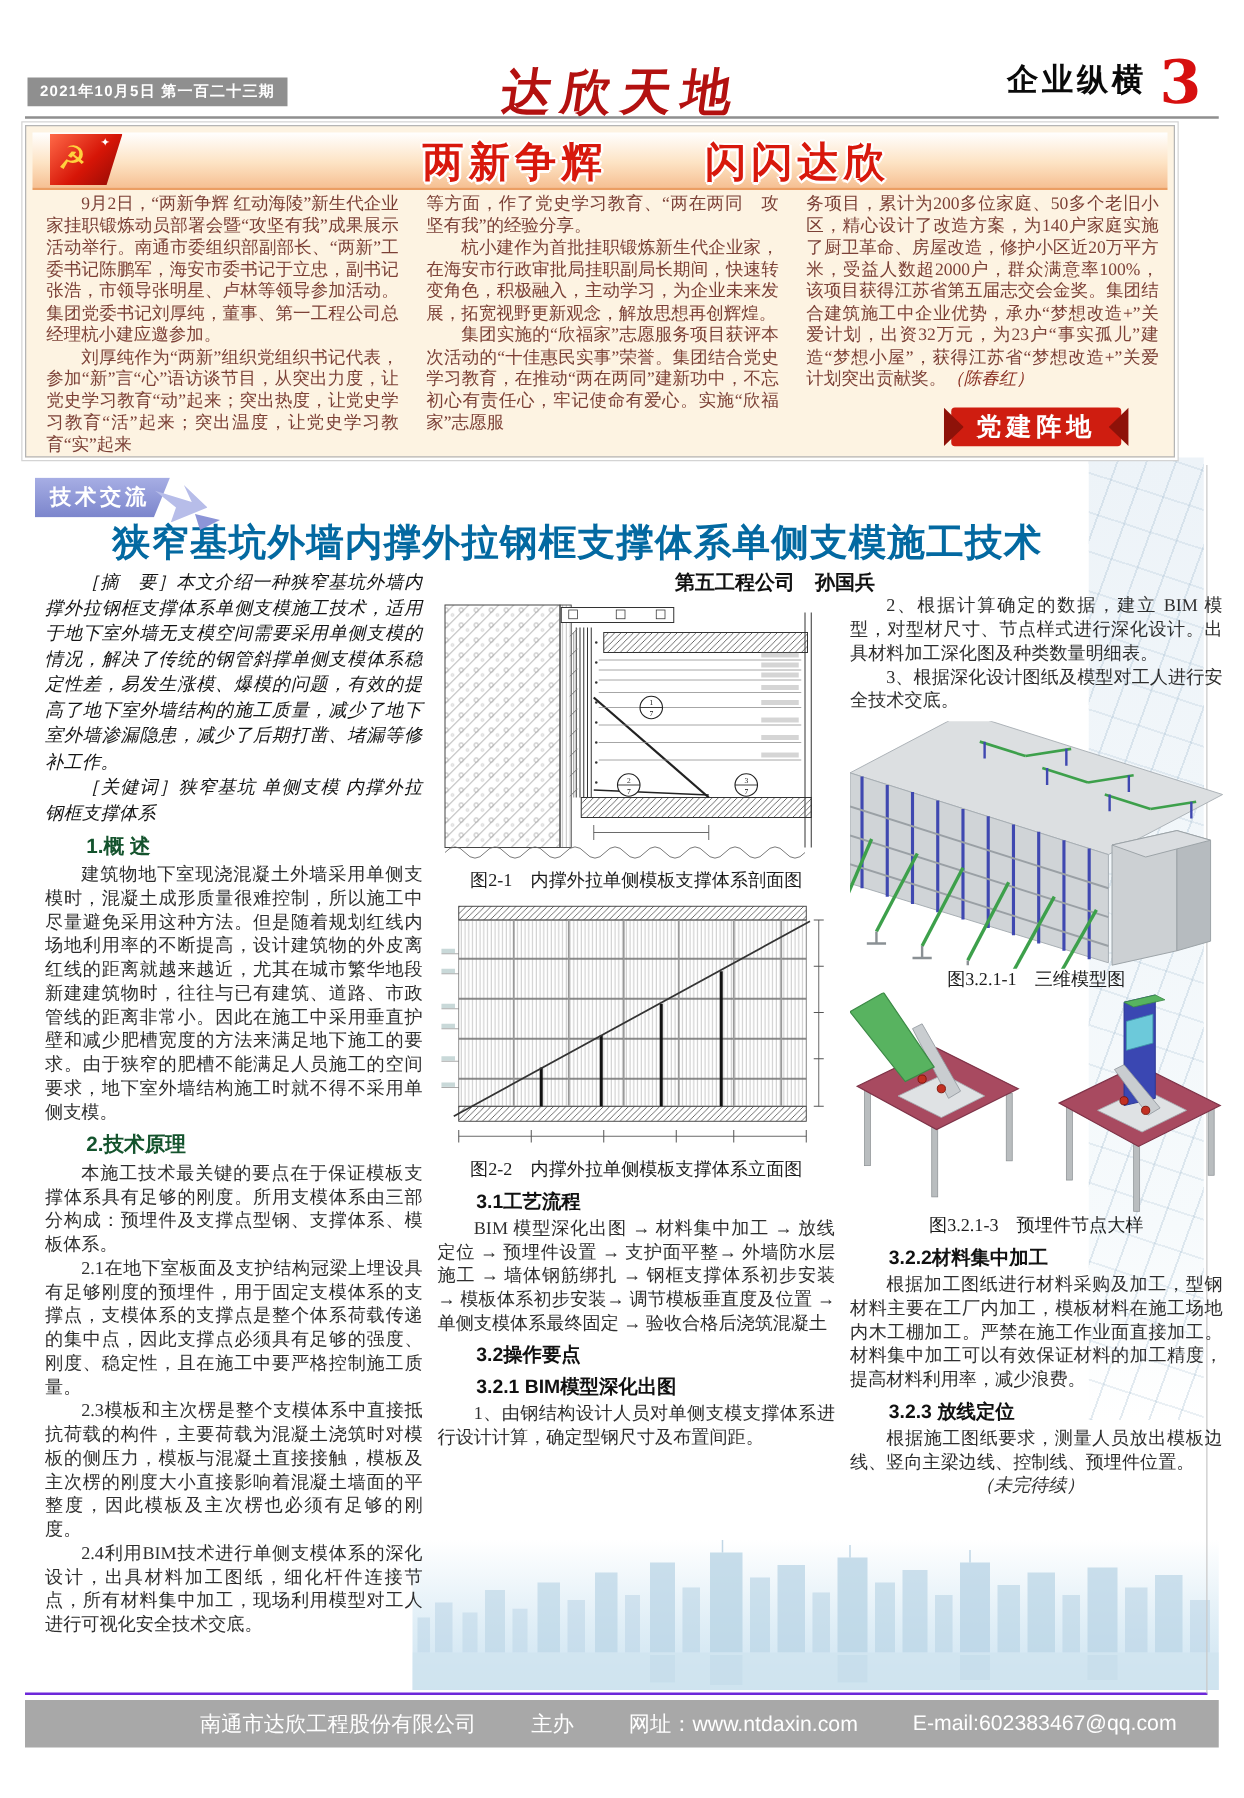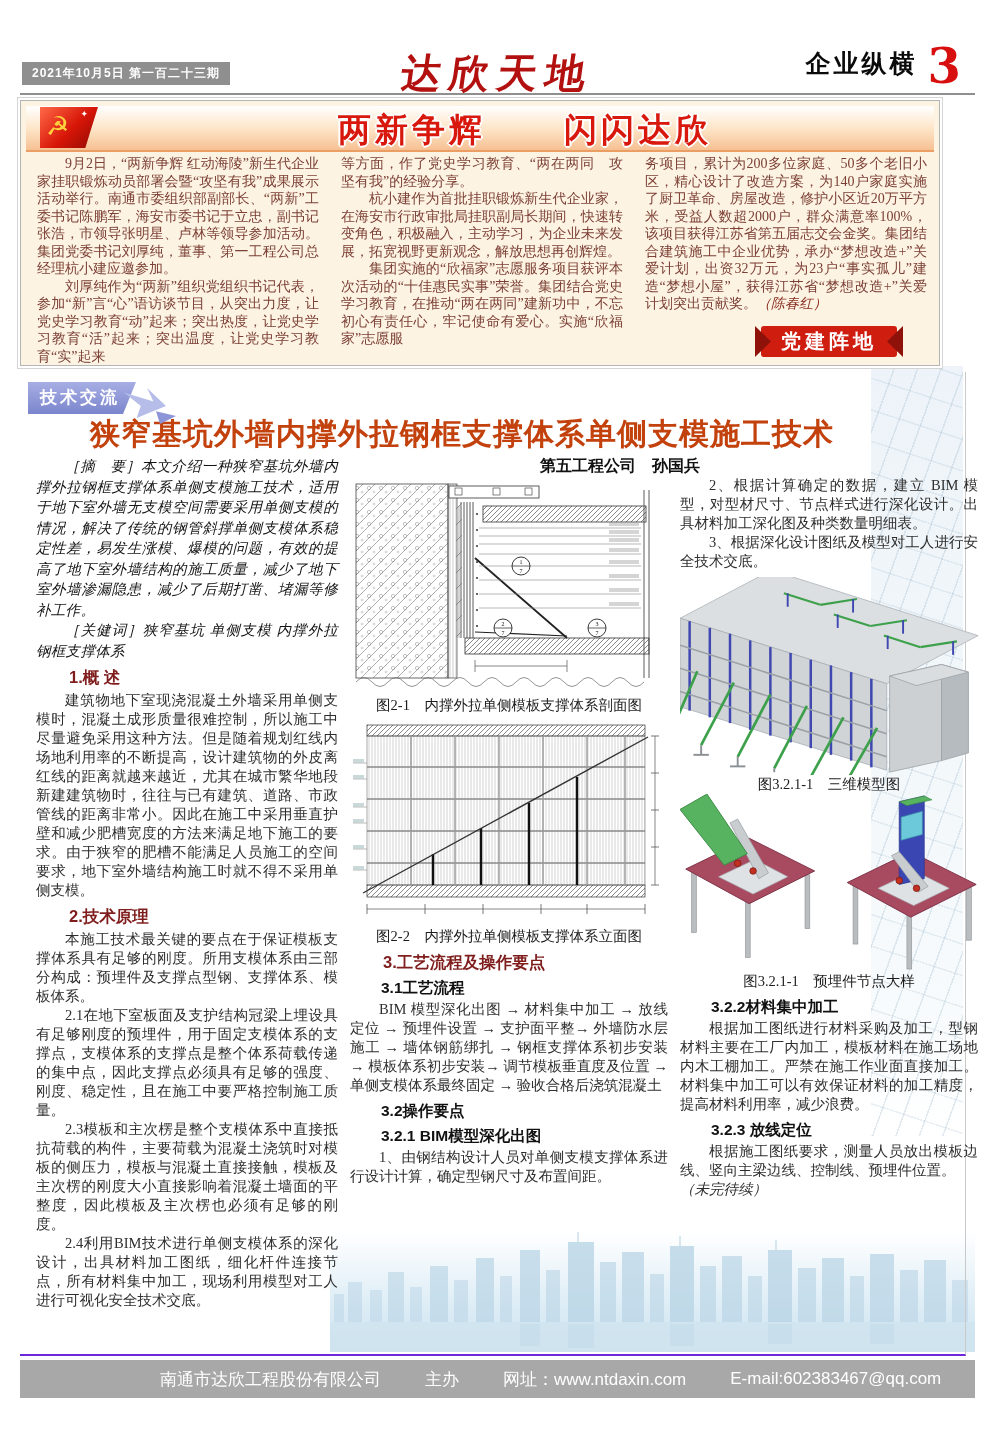--- a/index.html
+++ b/index.html
@@ -62,7 +62,7 @@
         clip-path:polygon(0 20%,100% 50%,20% 100%);}
   .tech-title{position:absolute;left:70px;right:140px;top:42px;text-align:center;z-index:2;
               font-family:"Liberation Sans",sans-serif;font-weight:bold;font-size:30px;
-              color:#c2410c;letter-spacing:1px;white-space:nowrap;}
+              color:#0369a1;letter-spacing:1px;white-space:nowrap;}
   .tech-author{position:absolute;left:470px;width:260px;top:84px;text-align:center;z-index:2;
                font-weight:bold;font-size:16px;color:#111;}
   .tcol{position:absolute;z-index:2;font-size:14.5px;line-height:19px;color:#2e2e2e;text-align:justify;}

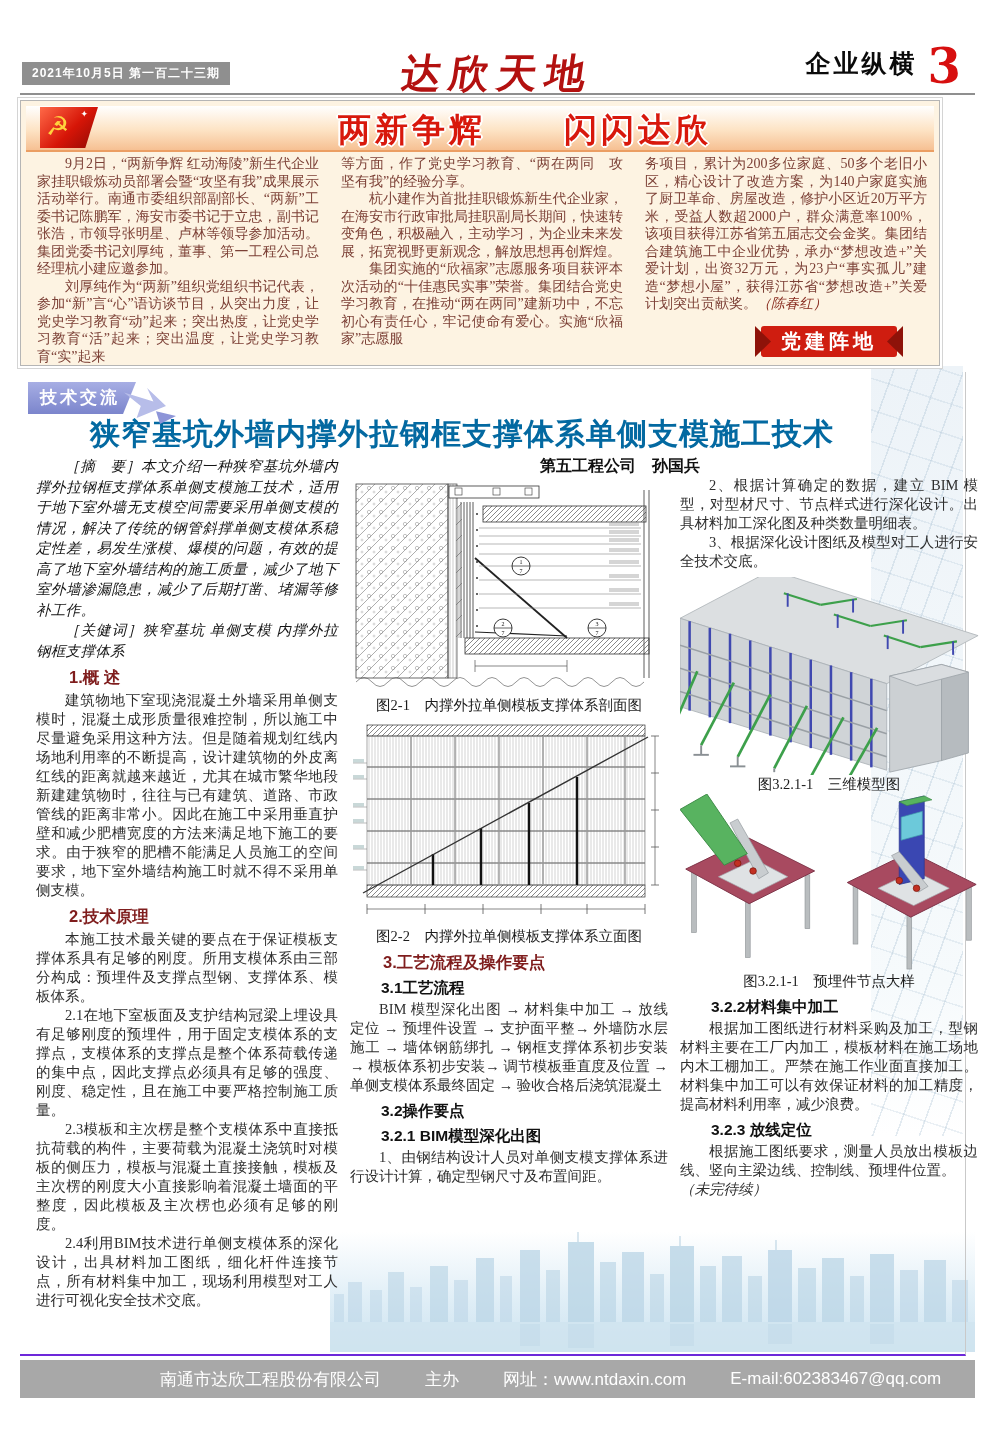--- a/index.html
+++ b/index.html
@@ -71,7 +71,7 @@
   .tcol2{left:330px;top:98px;width:318px;}
   .tcol3{left:660px;top:104px;width:298px;}
   .abstract,.keywords{font-style:italic;color:#141414;line-height:20.5px;letter-spacing:.3px;}
-  .h-blue{font-family:"Liberation Sans",sans-serif;font-weight:bold;color:#7f1d1d;
+  .h-blue{font-family:"Liberation Sans",sans-serif;font-weight:bold;color:#14532d;
           font-size:16.5px;margin:7px 0 4px;text-indent:2em;}
   .h-black{font-family:"Liberation Sans",sans-serif;font-weight:bold;color:#111;
            font-size:15.5px;margin:6px 0 3px;text-indent:2em;}

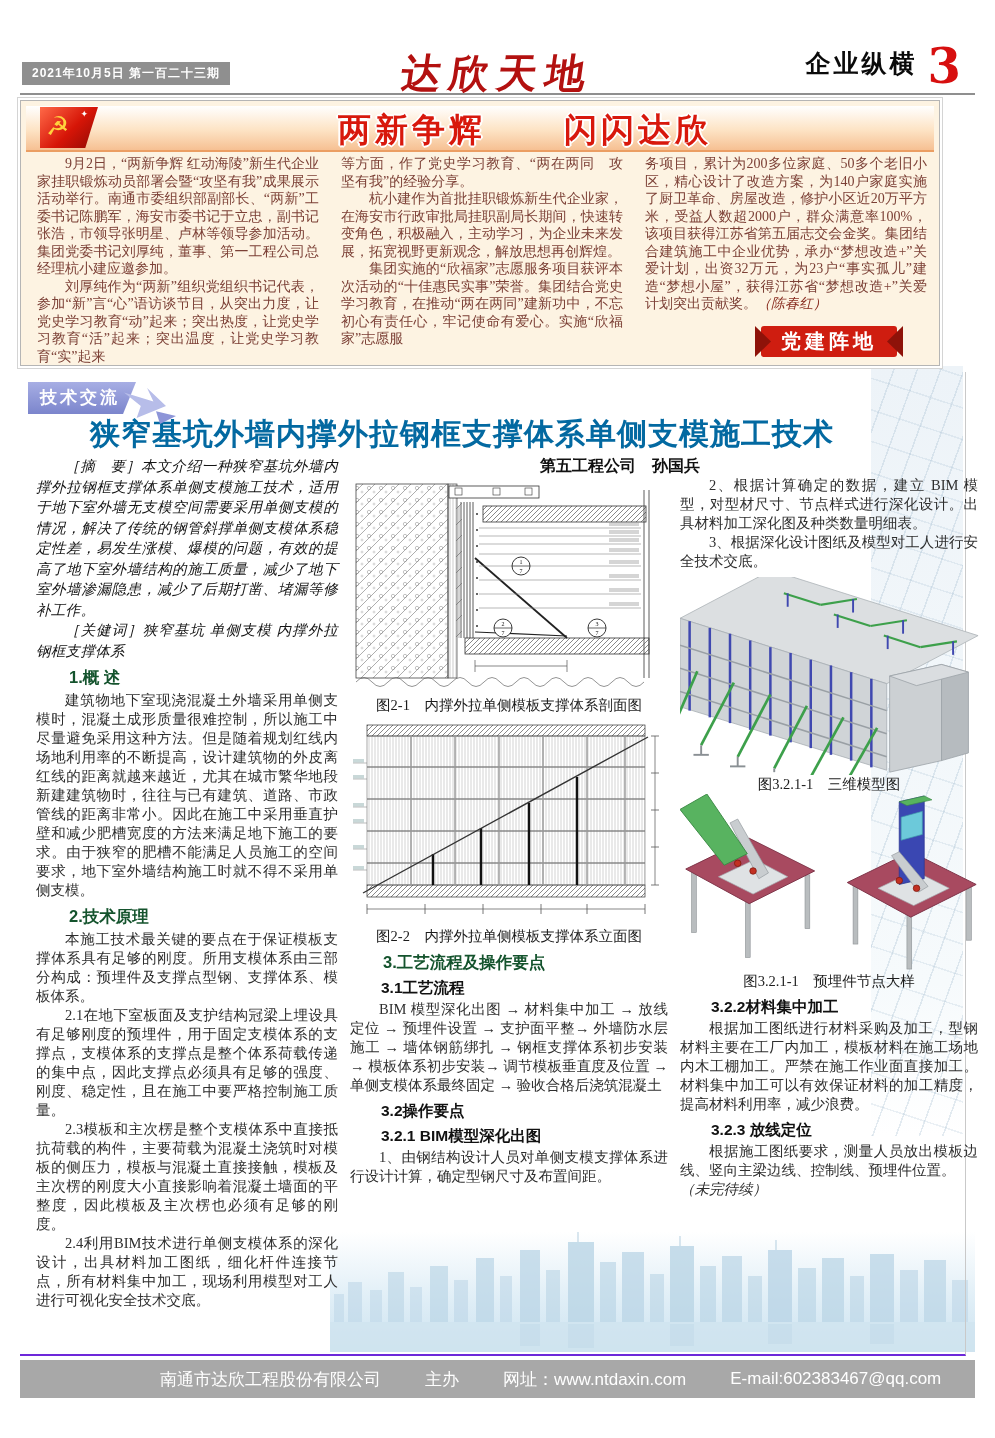--- a/index.html
+++ b/index.html
@@ -309,7 +309,6 @@
       </svg>
       <p class="fig-caption">图2-2　内撑外拉单侧模板支撑体系立面图</p>
 
-      <div class="h-blue">3.工艺流程及操作要点</div>
       <div class="h-black">3.1工艺流程</div>
       <p>BIM 模型深化出图 → 材料集中加工 → 放线定位 → 预埋件设置 → 支护面平整→ 外墙防水层施工 → 墙体钢筋绑扎 → 钢框支撑体系初步安装 → 模板体系初步安装→ 调节模板垂直度及位置 → 单侧支模体系最终固定 → 验收合格后浇筑混凝土</p>
       <div class="h-black">3.2操作要点</div>

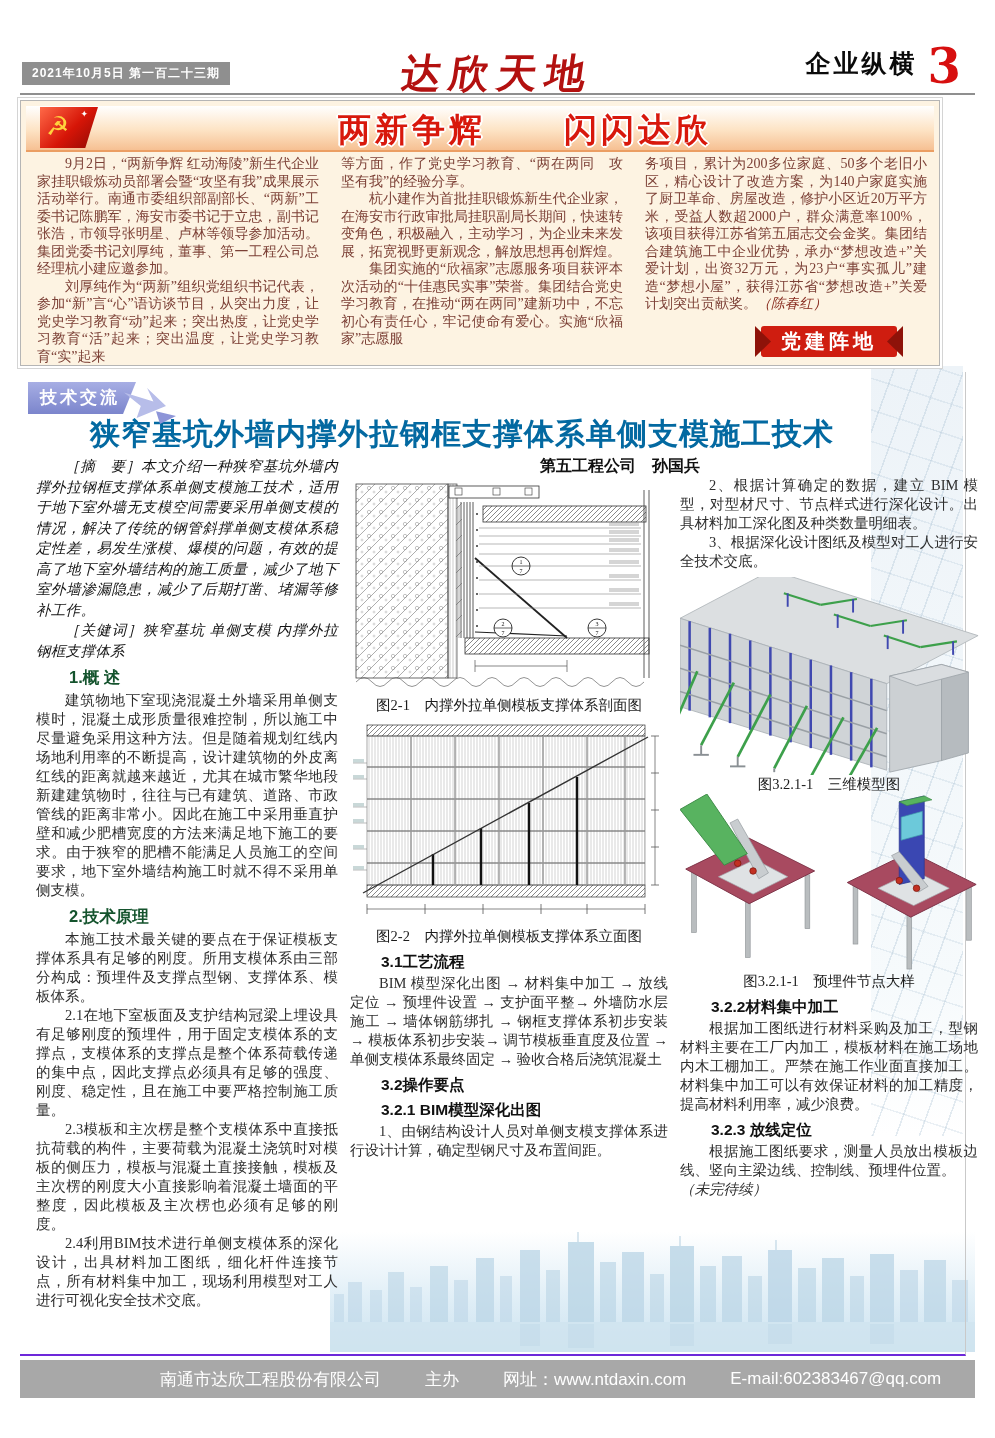--- a/index.html
+++ b/index.html
@@ -403,7 +403,7 @@
           <circle cx="80" cy="98" r="3.4" fill="#c23022" stroke="#7e170d" stroke-width="0.8"></circle>
         </g>
       </svg>
-      <p class="fig-caption">图3.2.1-1　预埋件节点大样</p>
+      <p class="fig-caption">图3.2.1-3　预埋件节点大样</p>
 
       <div class="h-black">3.2.2材料集中加工</div>
       <p>根据加工图纸进行材料采购及加工，型钢材料主要在工厂内加工，模板材料在施工场地内木工棚加工。严禁在施工作业面直接加工。材料集中加工可以有效保证材料的加工精度，提高材料利用率，减少浪费。</p>

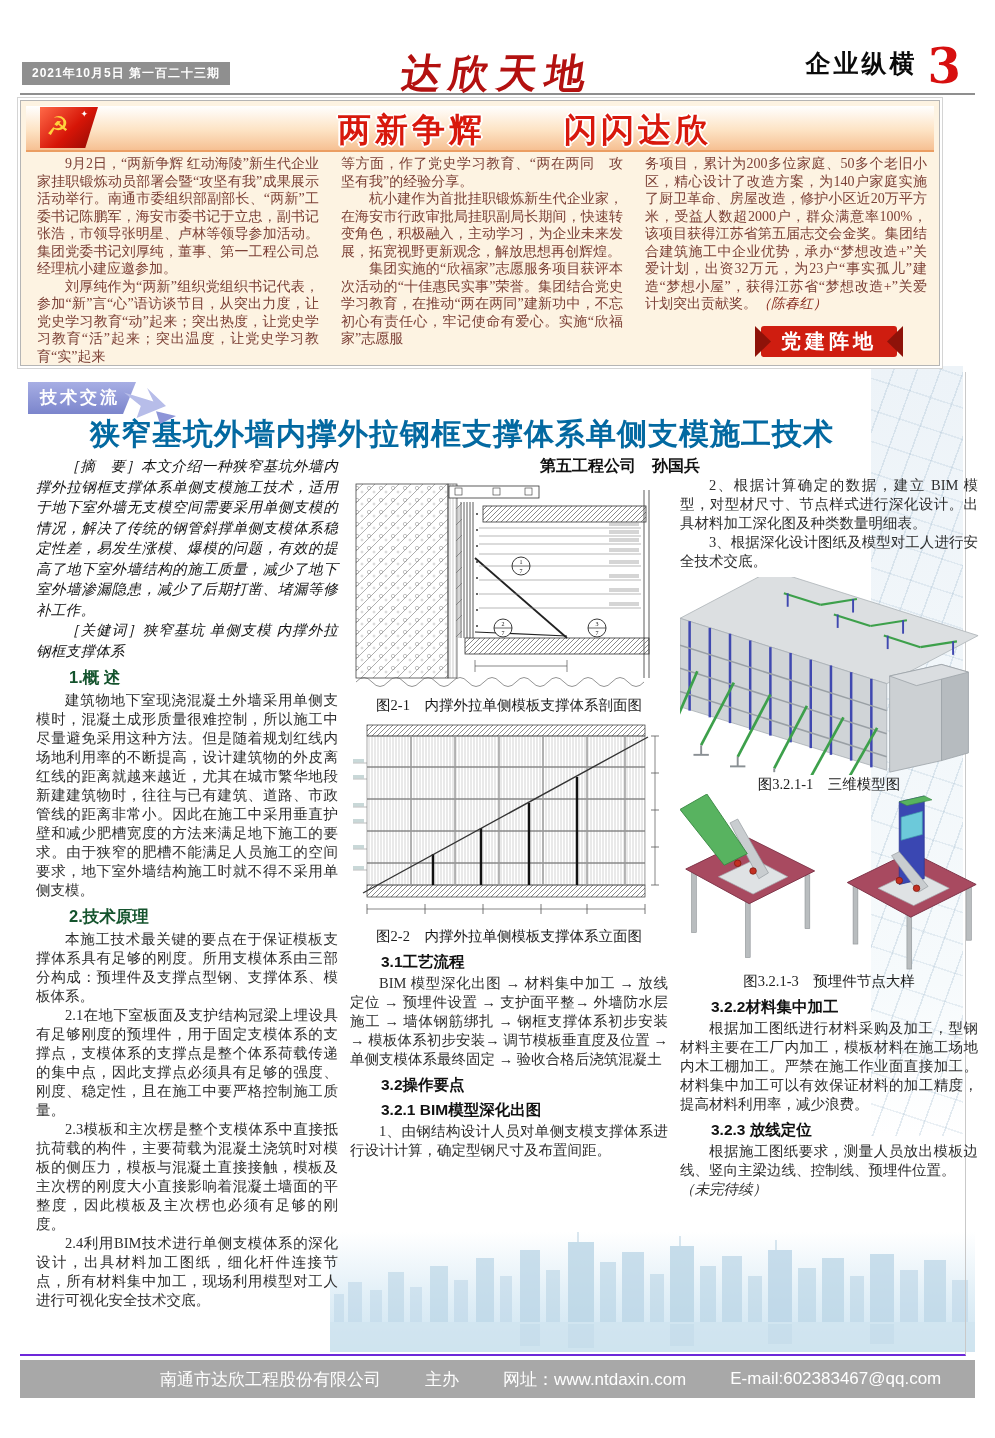--- a/index.html
+++ b/index.html
@@ -77,7 +77,7 @@
            font-size:15.5px;margin:6px 0 3px;text-indent:2em;}
   .fig{display:block;margin:0 auto;}
   .fig-caption{text-align:center;font-size:14.5px;color:#1c1c1c;margin:3px 0 8px;text-indent:0 !important;}
-  .tbc{text-align:left;font-style:italic;padding-right:10px;margin-top:6px;text-indent:0 !important;}
+  .tbc{text-align:center;font-style:italic;padding-right:10px;margin-top:6px;text-indent:0 !important;}
   
   .skyline{position:absolute;left:330px;top:1232px;width:645px;height:120px;z-index:0;
            background:linear-gradient(180deg,rgba(222,238,247,0) 0%,rgba(214,233,244,.75) 55%,rgba(198,223,238,.9) 100%);}

